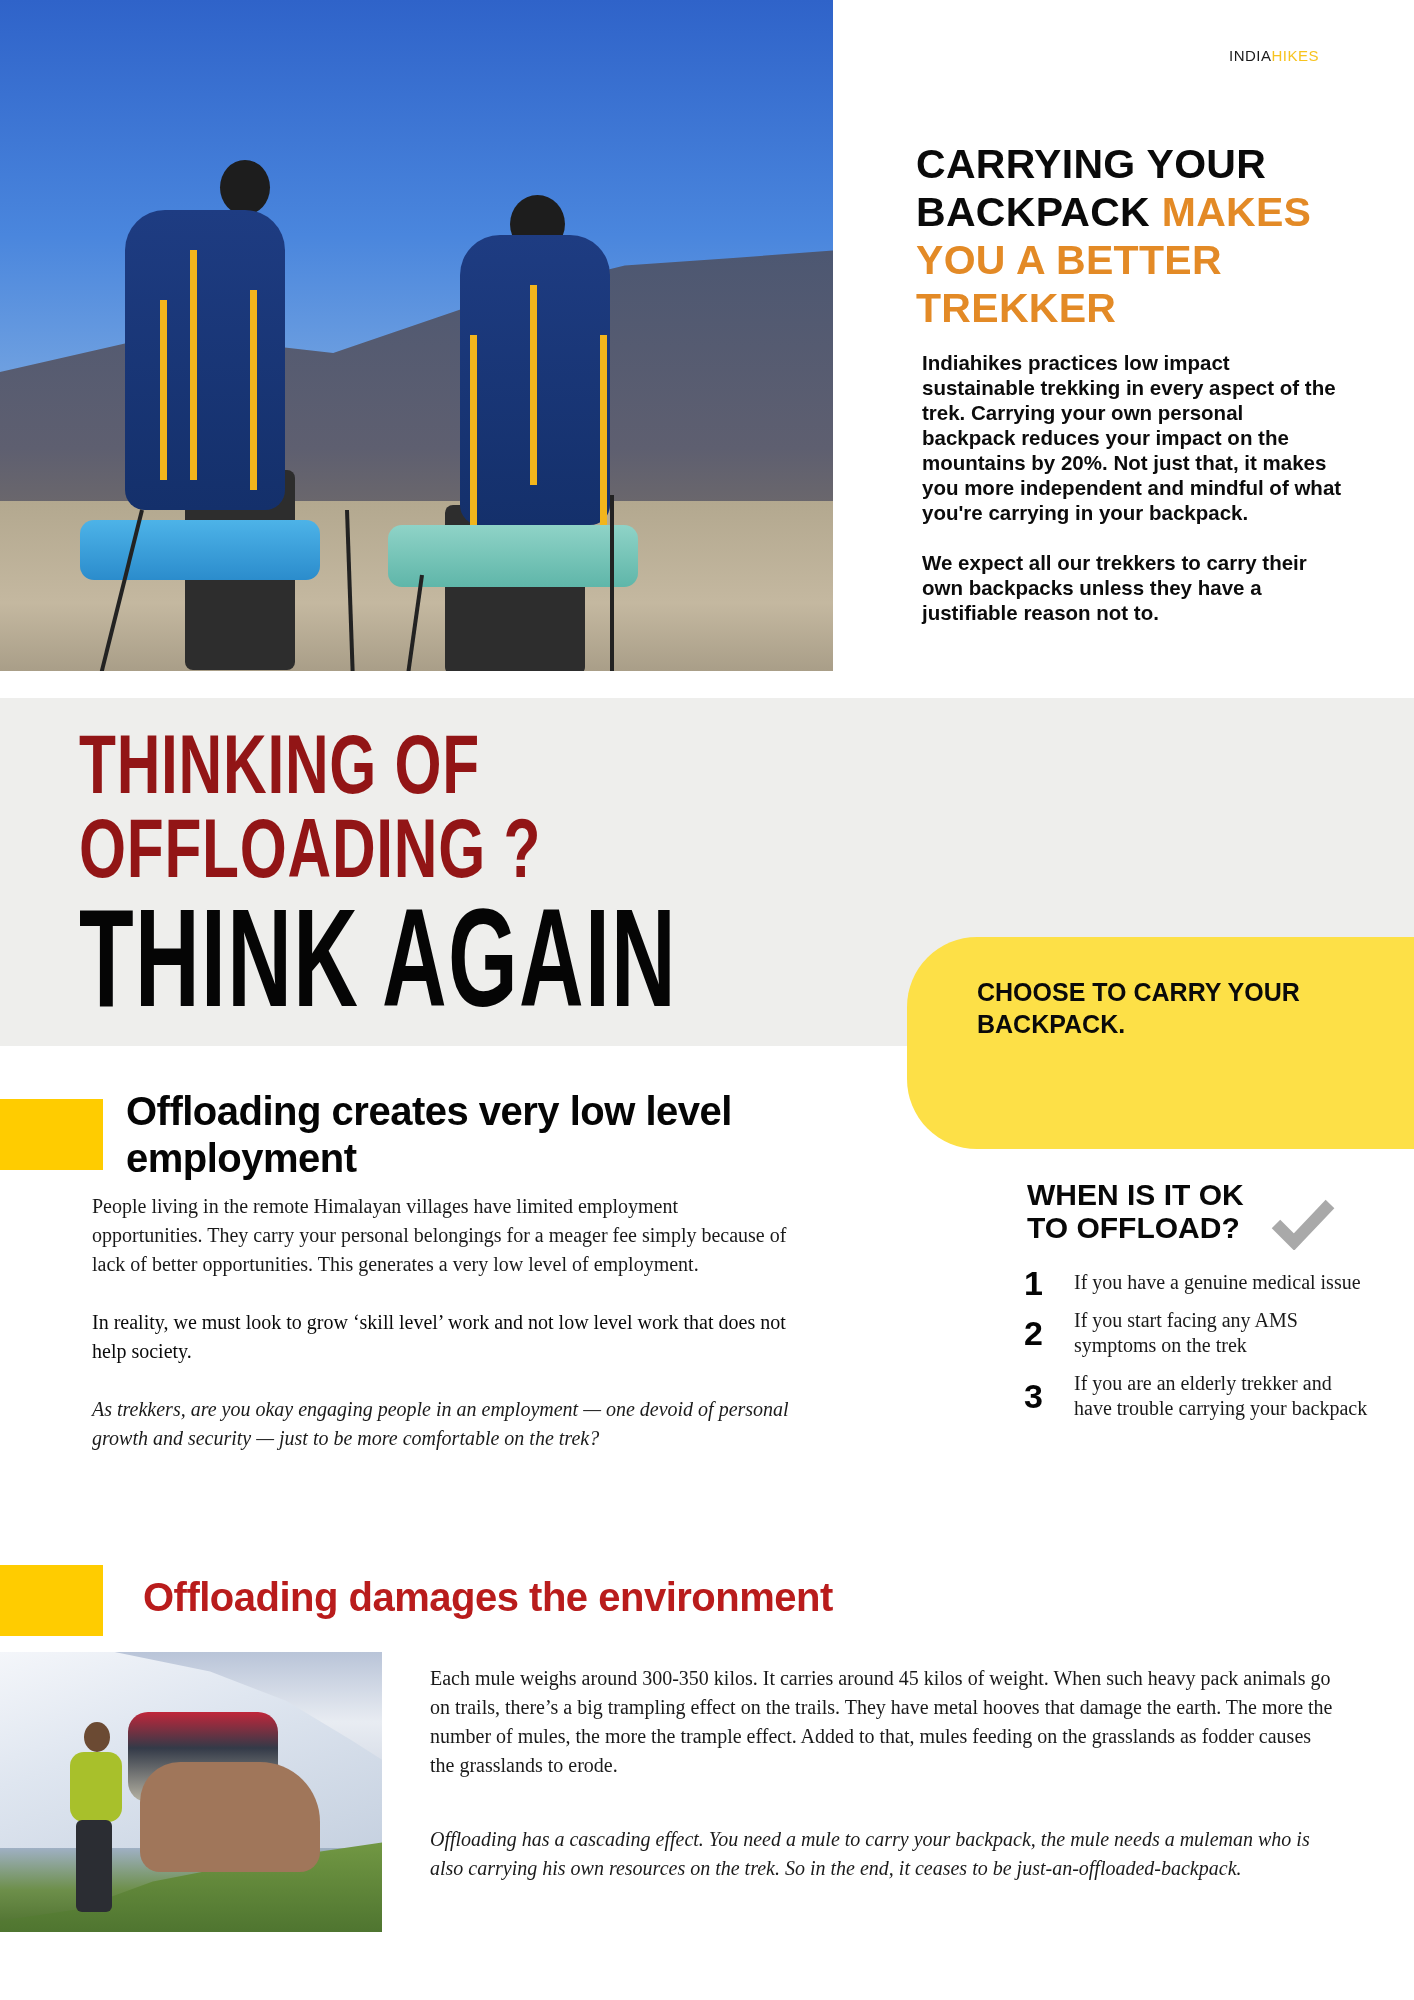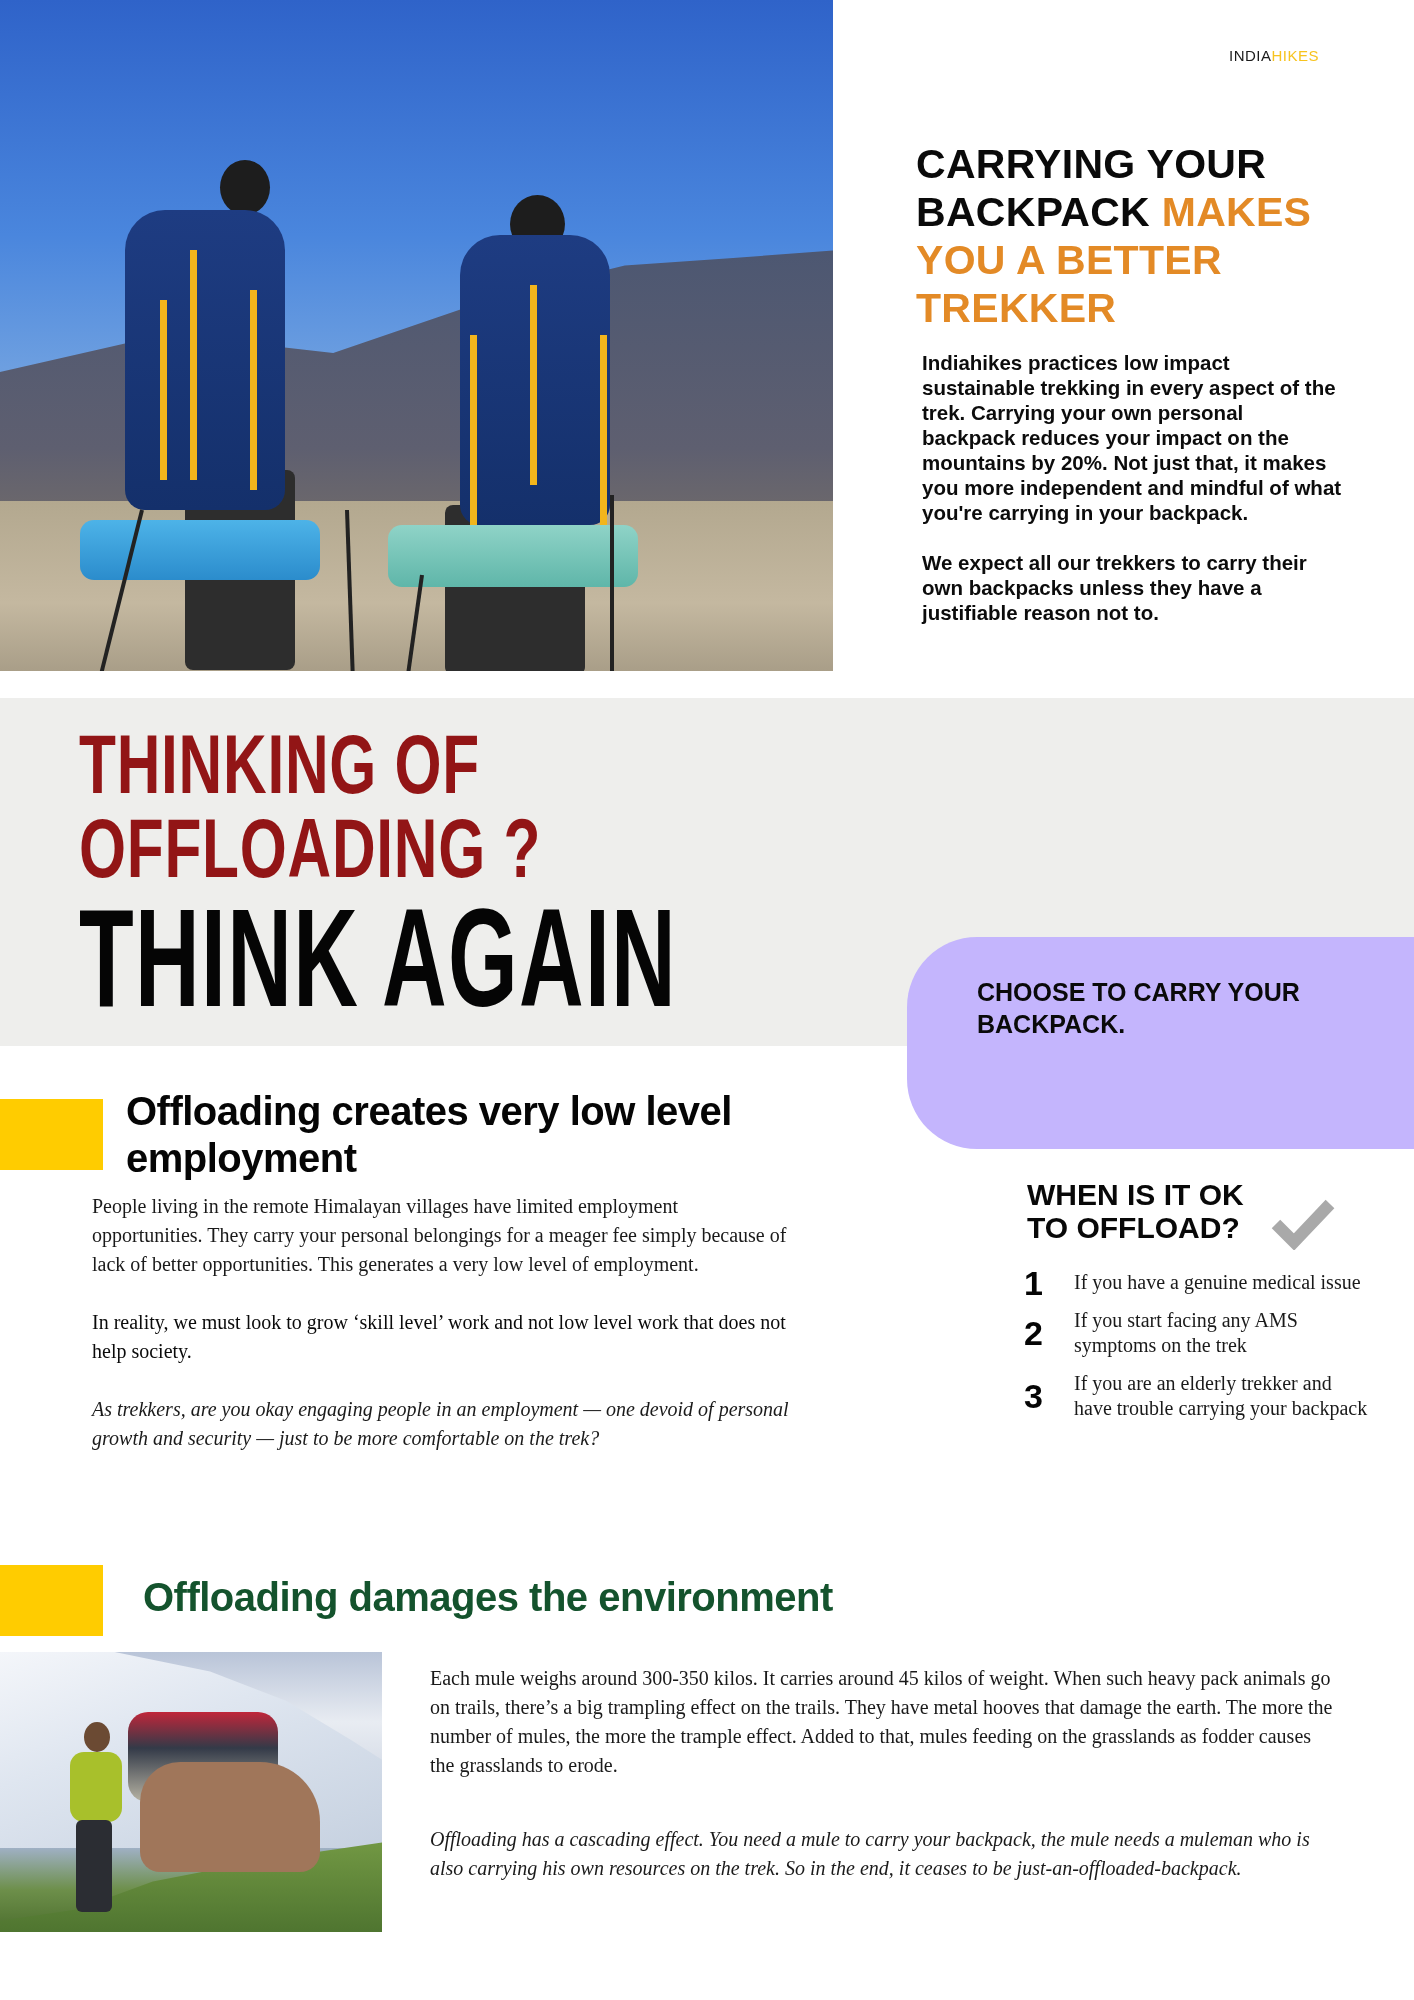--- a/index.html
+++ b/index.html
@@ -65,7 +65,7 @@
     
     .callout {
       position: absolute; left: 907px; top: 937px; width: 507px; height: 212px;
-      background: #c4b5fd; border-radius: 70px 0 0 70px;
+      background: #fde047; border-radius: 70px 0 0 70px;
     }
     .callout p {
       position: absolute; left: 70px; width: 420px; font-size: 25px; line-height: 32px; font-weight: 900; color: #0a0a0a;

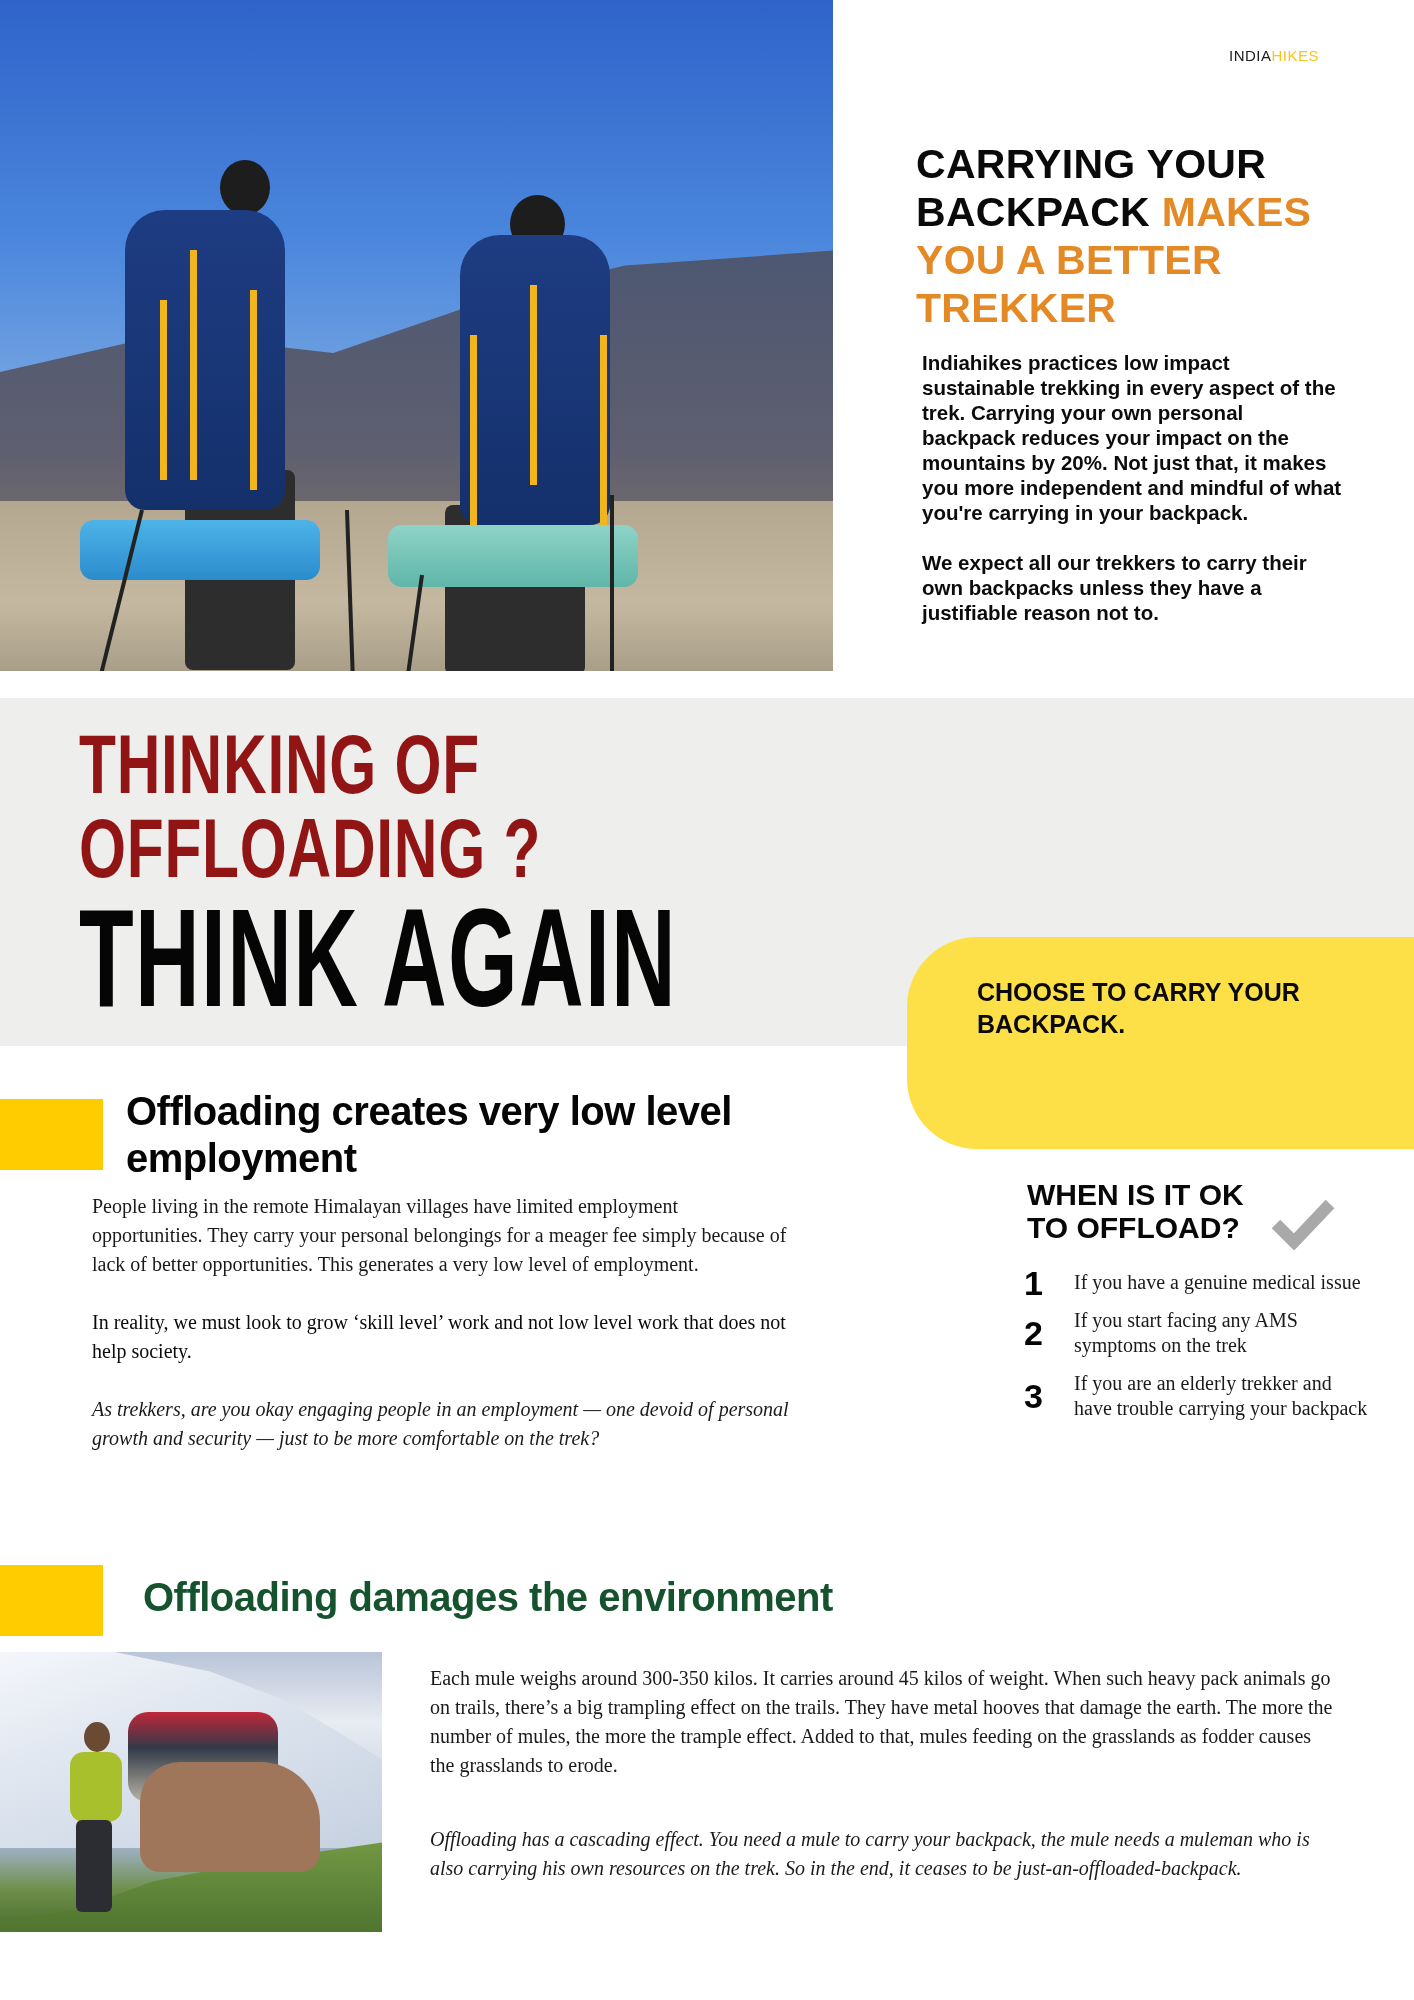--- a/index.html
+++ b/index.html
@@ -100,7 +100,7 @@
 
     .s2-title {
       position: absolute; left: 143px; top: 1573px; width: 760px;
-      font-size: 40px; line-height: 48px; font-weight: 700; color: #14532d; letter-spacing: -0.5px;
+      font-size: 40px; line-height: 48px; font-weight: 700; color: #b91c1c; letter-spacing: -0.5px;
     }
 
     .mule-photo {

